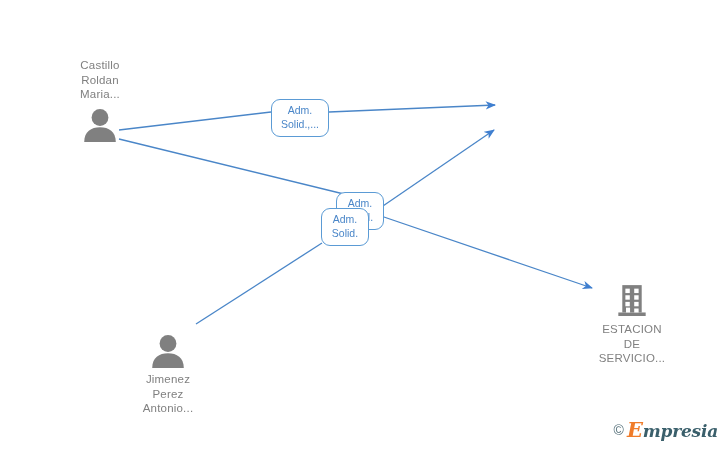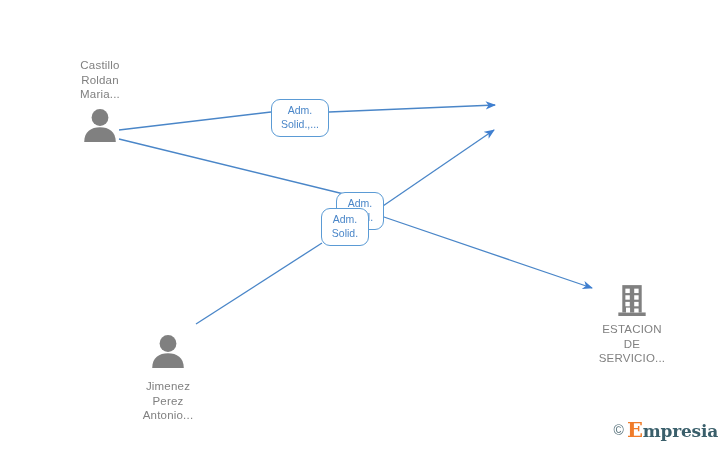--- a/index.html
+++ b/index.html
@@ -107,7 +107,7 @@
         <path d="M3.2 34 C3.2 23.6 10.2 19.2 19 19.2 C27.8 19.2 34.8 23.6 34.8 34 Z" fill="#808080"></path>
       </svg>
     </div>
-    <div class="node-label" style="margin-top:11px;">Jimenez
+    <div class="node-label" style="margin-top:4px;">Jimenez
 Perez
 Antonio...</div>
   </div>

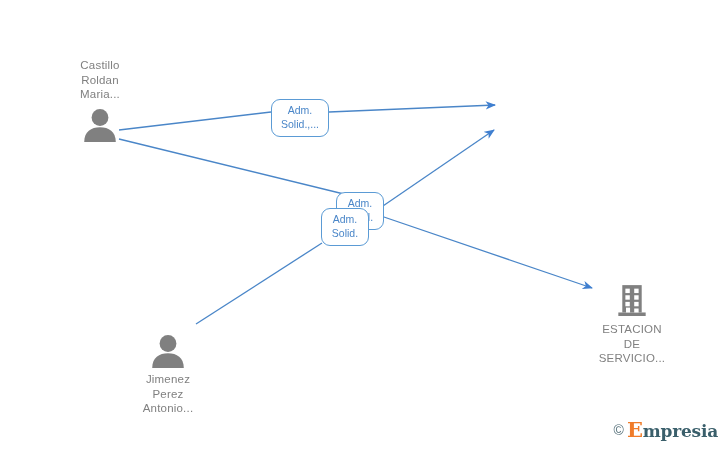--- a/index.html
+++ b/index.html
@@ -50,7 +50,7 @@
   #watermark .copy{color:#55707a;font-size:14px;}
   #watermark .emp{
     font-family:"DejaVu Serif","Liberation Serif",serif;
-    font-weight:bold;font-size:17px;
+    font-style:italic;font-weight:bold;font-size:17px;
     color:#3a5f6b;letter-spacing:-.2px;
   }
   #watermark .emp .e{color:#f07c2a;font-size:21px;}

